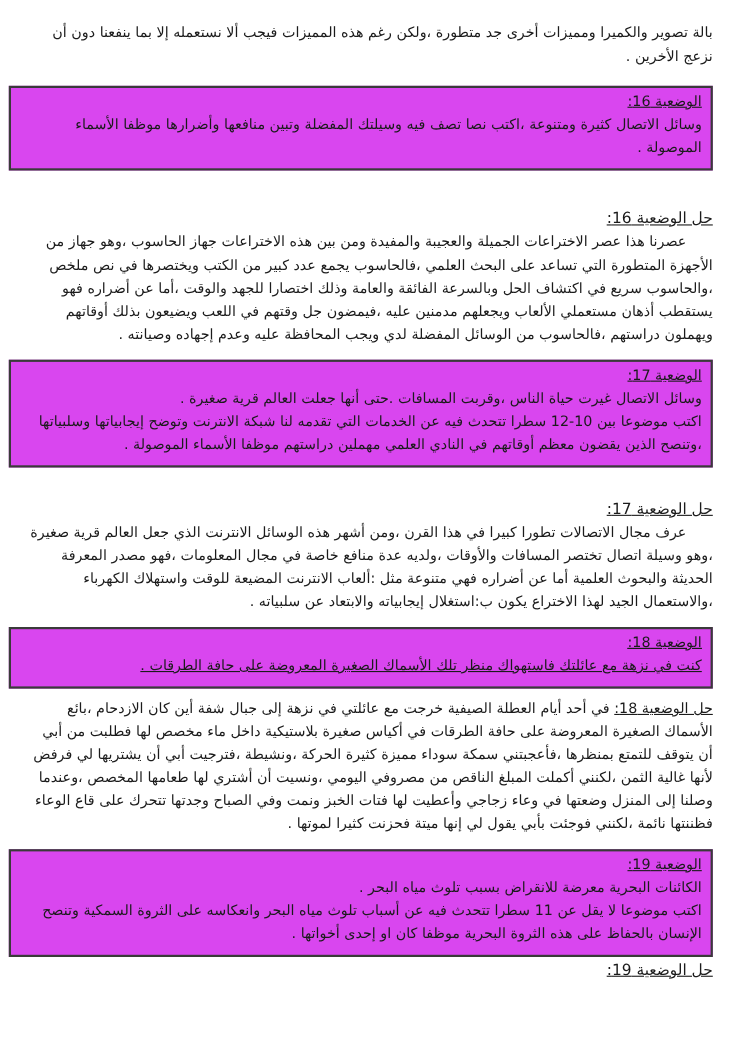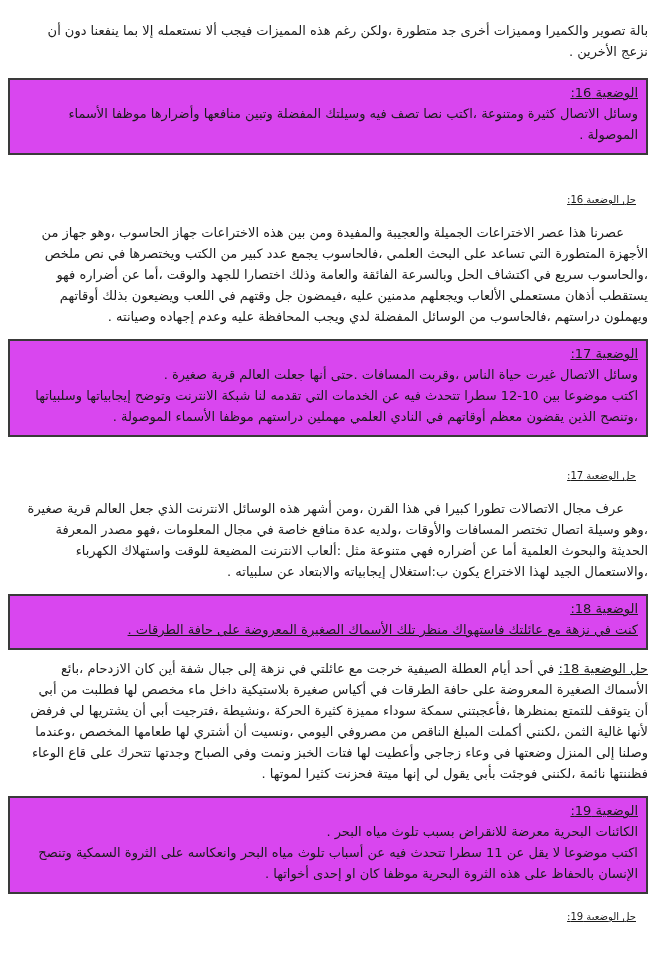--- a/index.html
+++ b/index.html
@@ -45,8 +45,8 @@
   .sol-heading {
     text-decoration: underline;
     font-weight: normal;
-    font-size: 10px;
-    margin: 12px;
+    font-size: 14px;
+    margin: 0;
   }
   .sol-body {
     margin: 0 0 12px 0;

